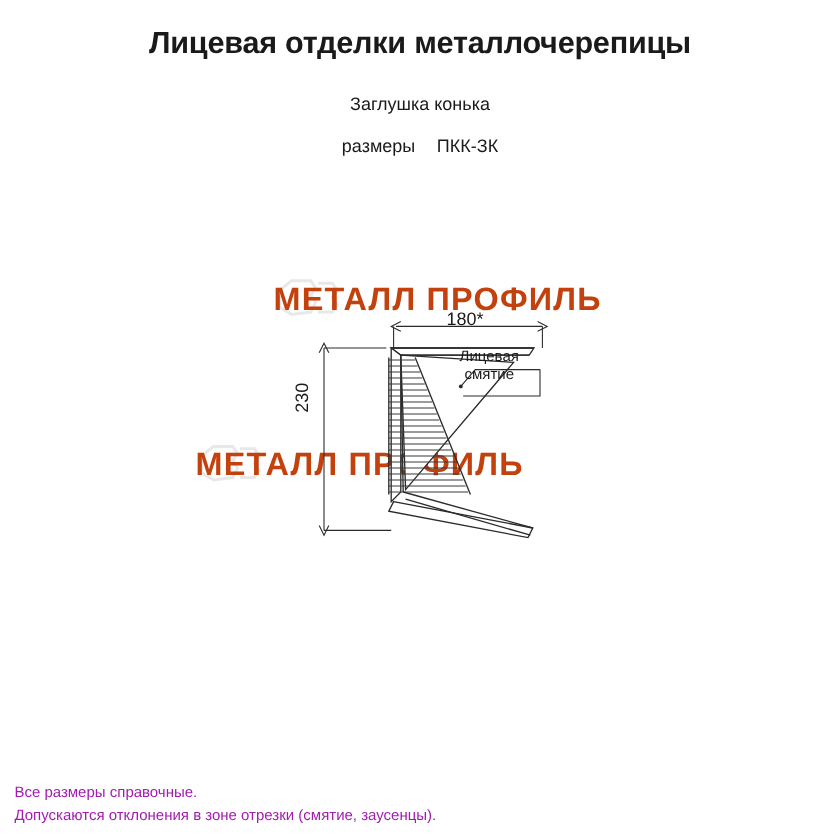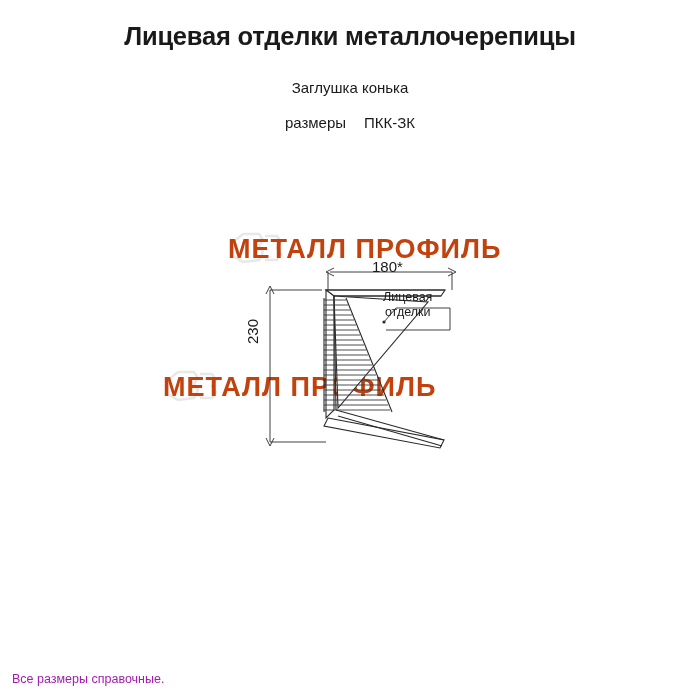--- a/index.html
+++ b/index.html
@@ -211,7 +211,7 @@
 
   <div class="face-label">
     <div>Лицевая</div>
-    <div>отделки</div>
+    <div>смятие</div>
   </div>
 
   <div class="footer">

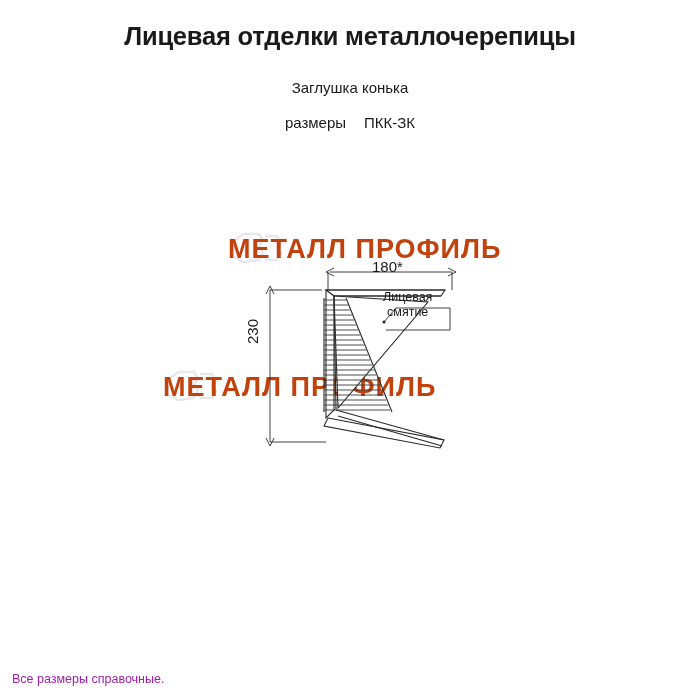--- a/index.html
+++ b/index.html
@@ -216,6 +216,7 @@
 
   <div class="footer">
     <div>Все размеры справочные.</div>
+    <div>Допускаются отклонения в зоне отрезки (смятие, заусенцы).</div>
   </div>
 
 </div>

